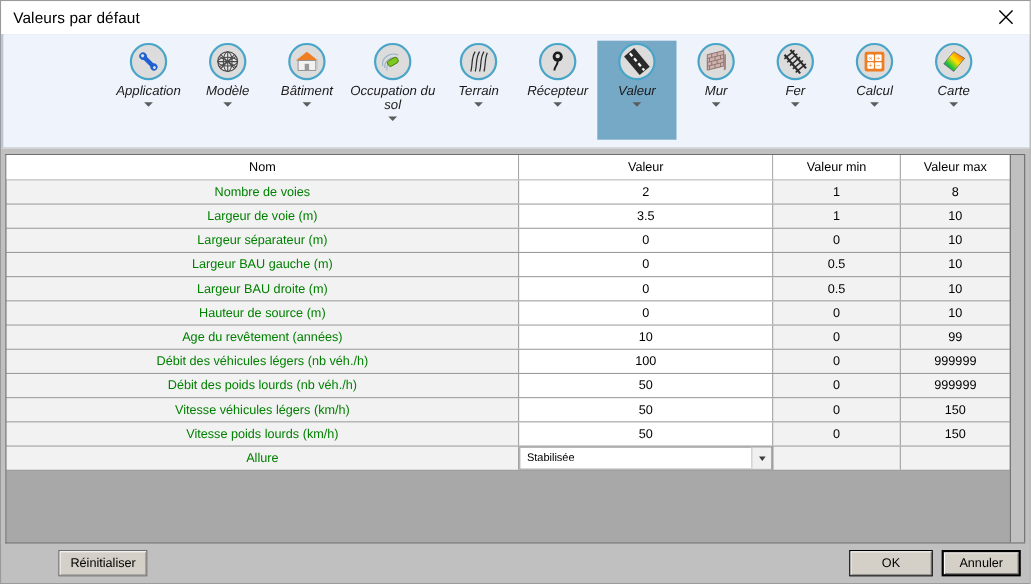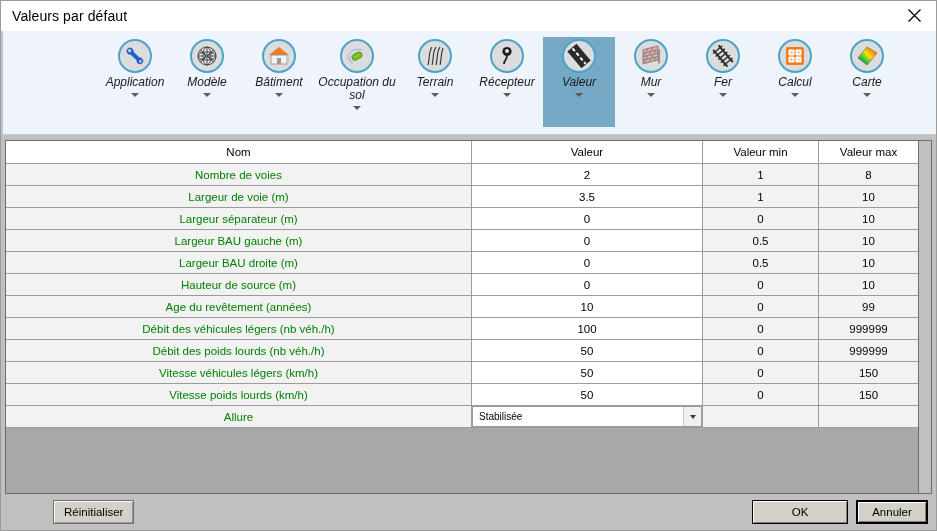--- a/index.html
+++ b/index.html
@@ -227,7 +227,7 @@
     border: 2px solid #000000;
   }
   .footer-spacer { flex: 1 1 auto; }
-  .btn-ok { width: 96px; margin-right: 8px; }
+  .btn-ok { width: 76px; margin-right: 8px; }
   .btn-cancel { width: 72px; }
 </style>
 </head>

